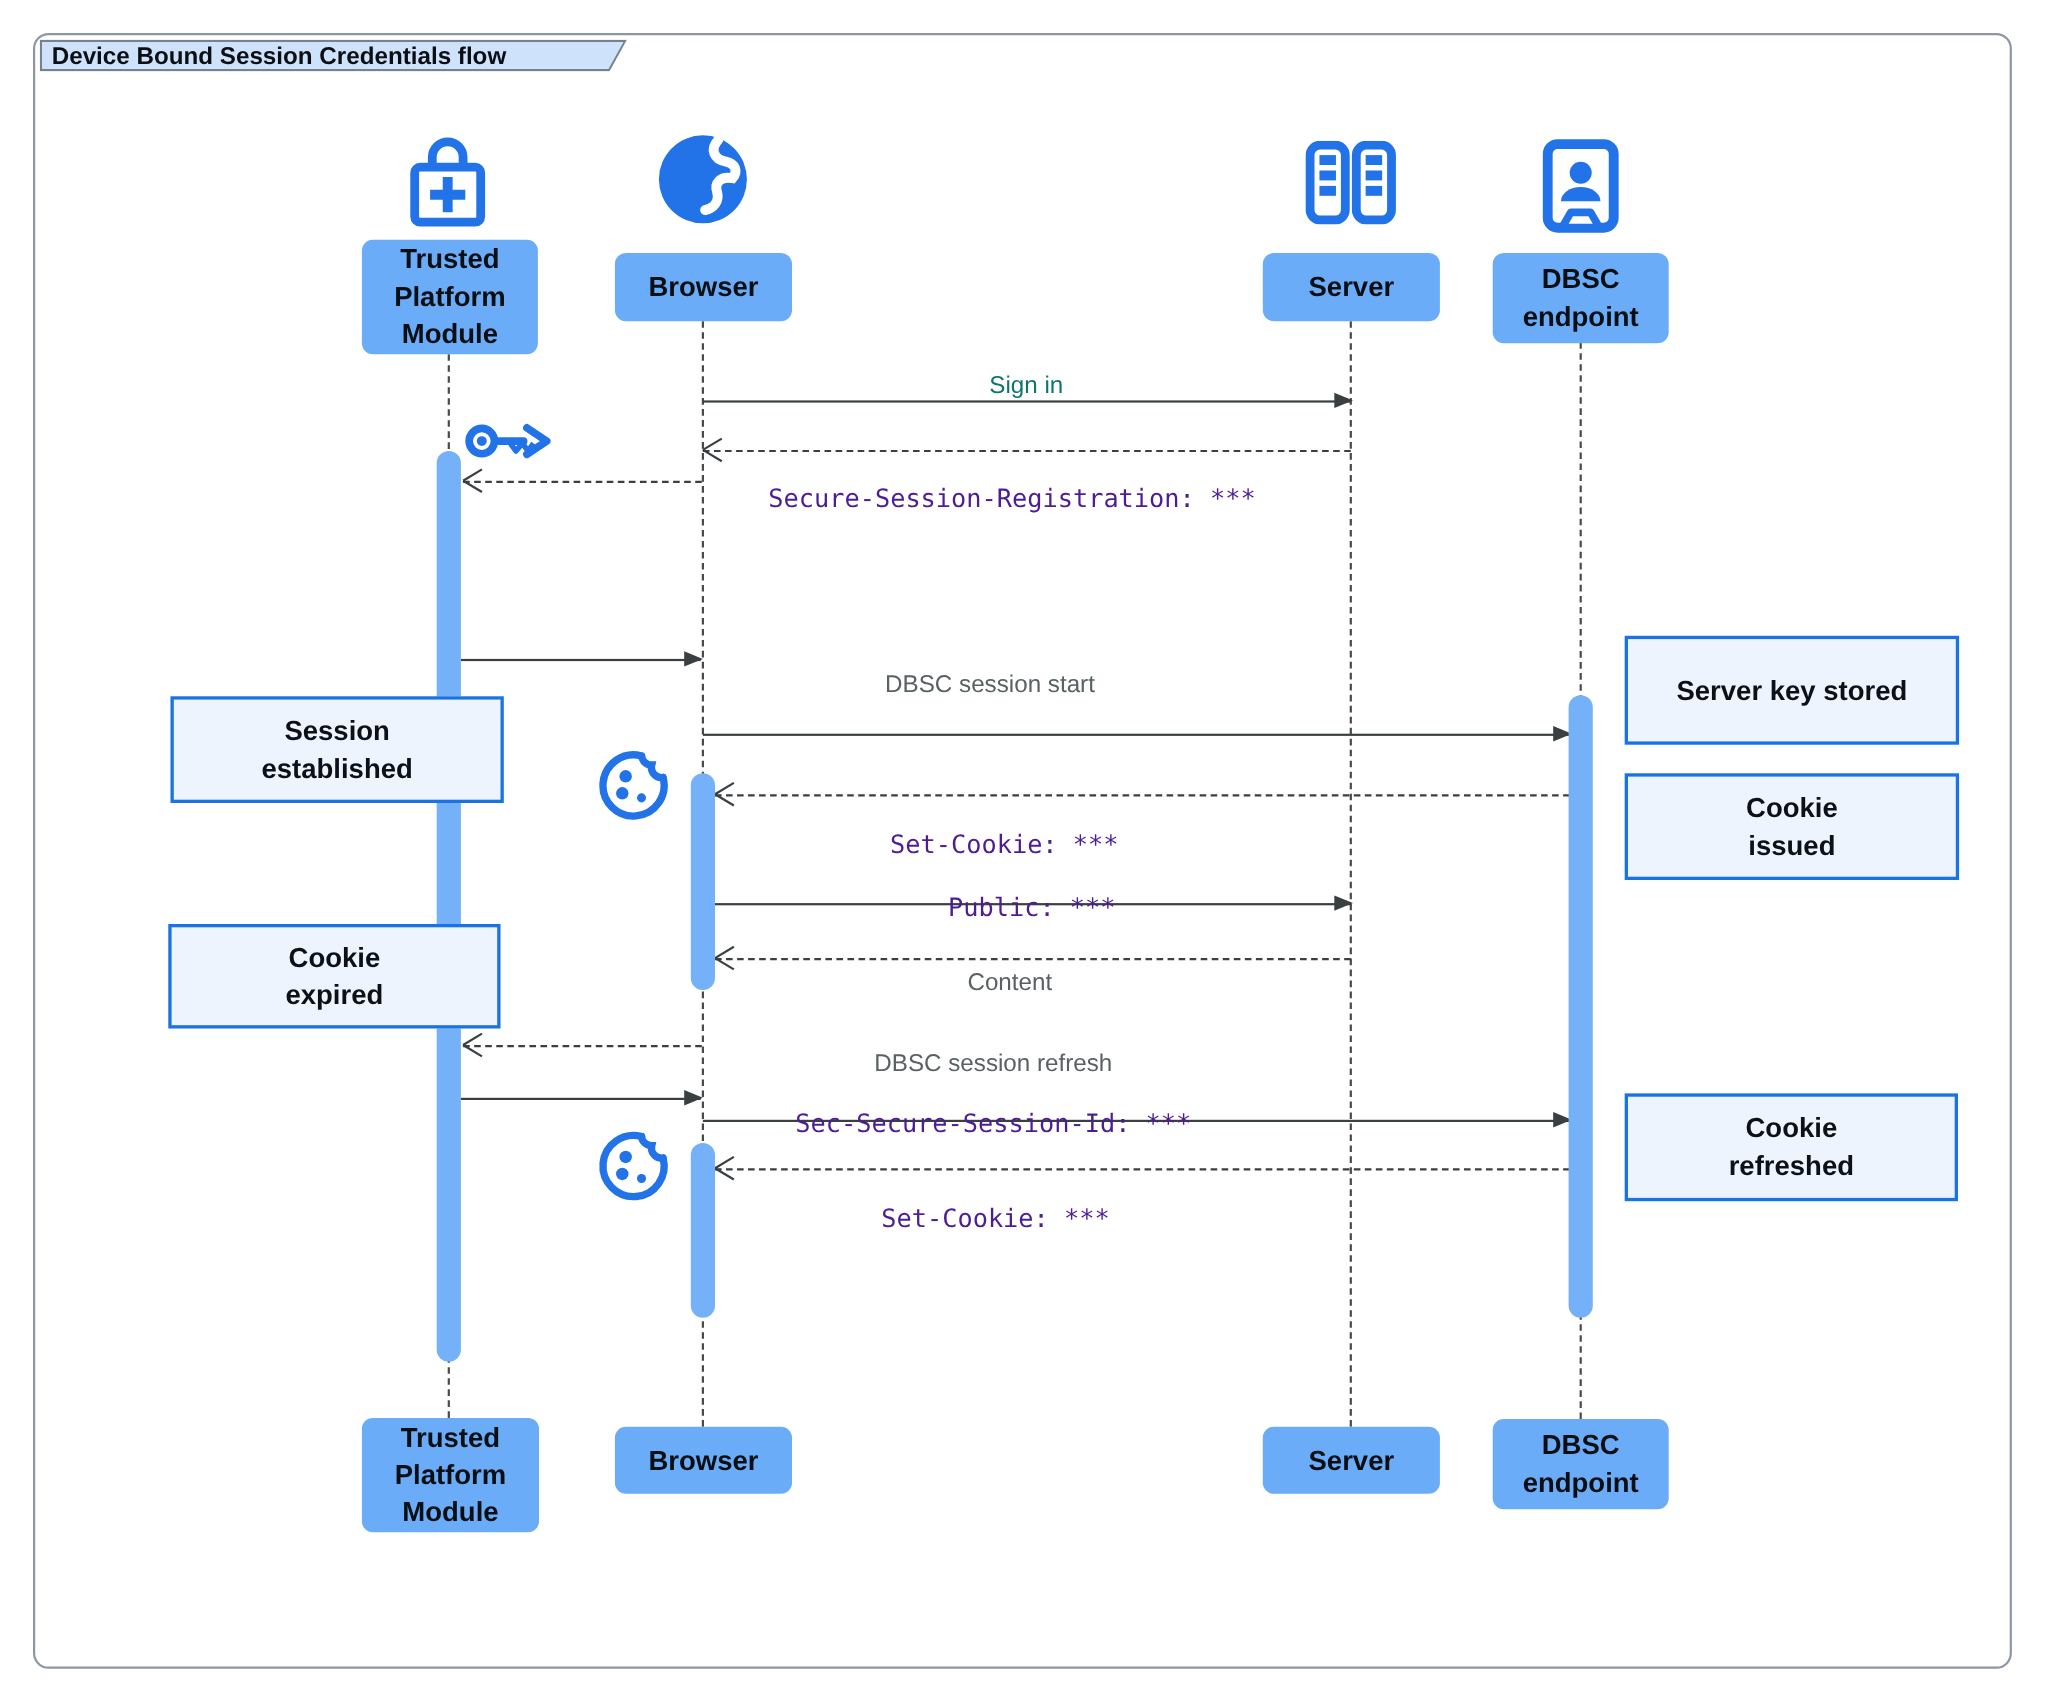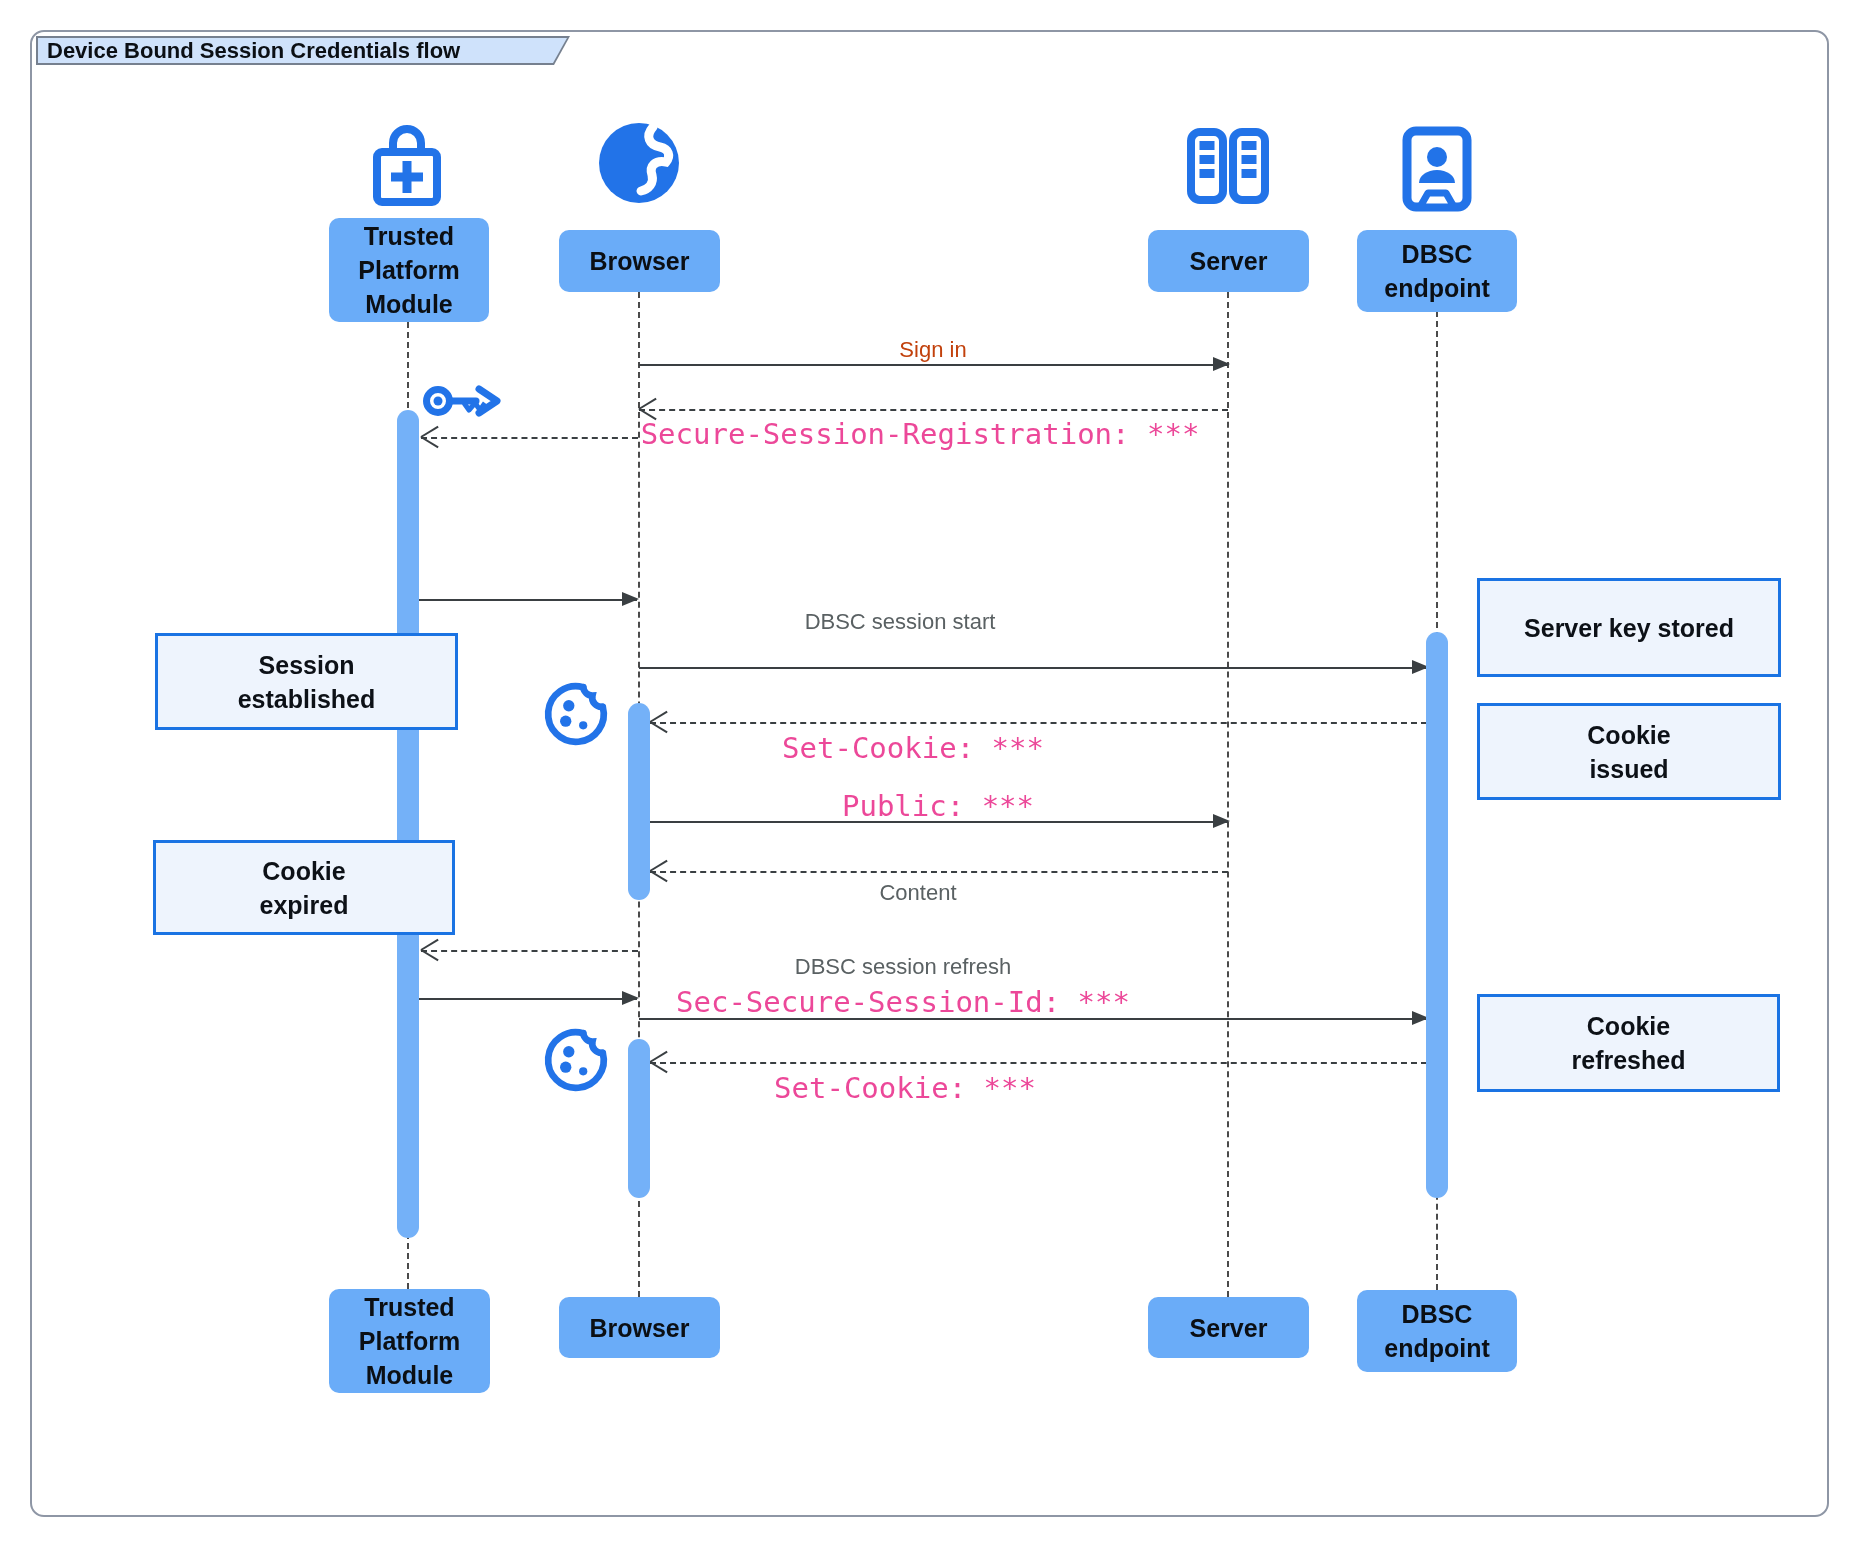--- a/index.html
+++ b/index.html
@@ -73,7 +73,7 @@
   #m12{left:650px;top:1062px;width:777px;}
   
   .mlabel{position:absolute;transform:translateX(-50%);white-space:nowrap;
-          font-size:22px;color:#c2410c;z-index:2;}
+          font-size:22px;color:#0f766e;z-index:2;}
   .mlabel.gray{color:#5a6163;}
   .mlabel.mono{font-family:"DejaVu Sans Mono",monospace;font-size:29px;color:#ec4899;}
   #lb-signin{left:933px;top:337px;}

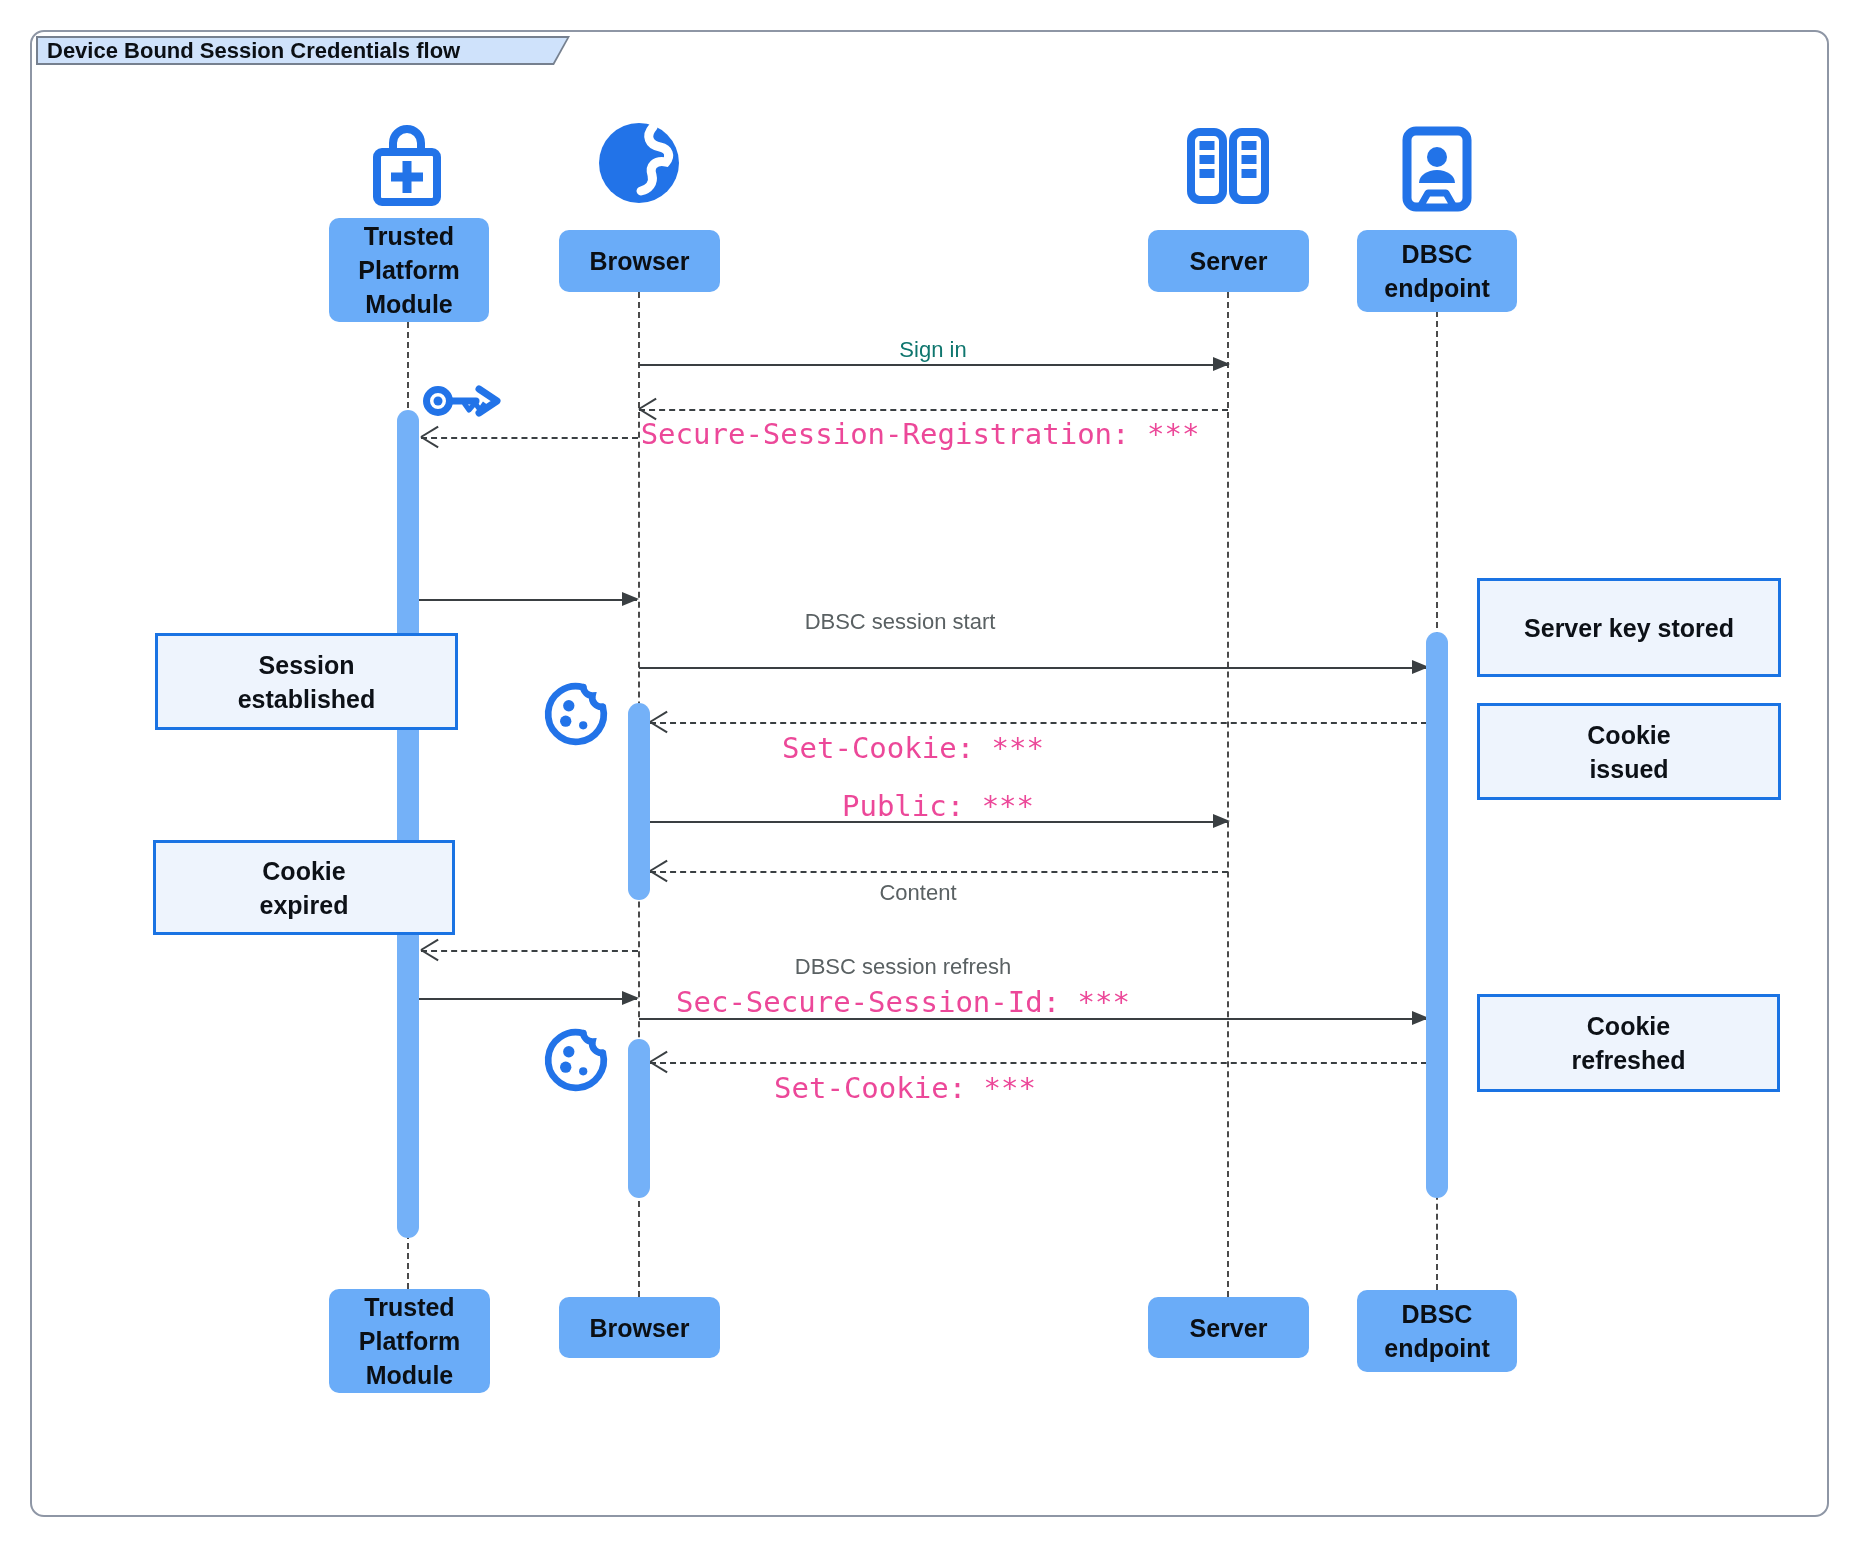--- a/index.html
+++ b/index.html
@@ -75,7 +75,7 @@
   .mlabel{position:absolute;transform:translateX(-50%);white-space:nowrap;
           font-size:22px;color:#0f766e;z-index:2;}
   .mlabel.gray{color:#5a6163;}
-  .mlabel.mono{font-family:"DejaVu Sans Mono",monospace;font-size:29px;color:#ec4899;}
+  .mlabel.mono{font-family:"DejaVu Sans Mono",monospace;font-size:23px;color:#4c1d95;margin-top:24px;}
   #lb-signin{left:933px;top:337px;}
   #lb-ssr{left:920px;top:417px;}
   #lb-start{left:900px;top:609px;}

